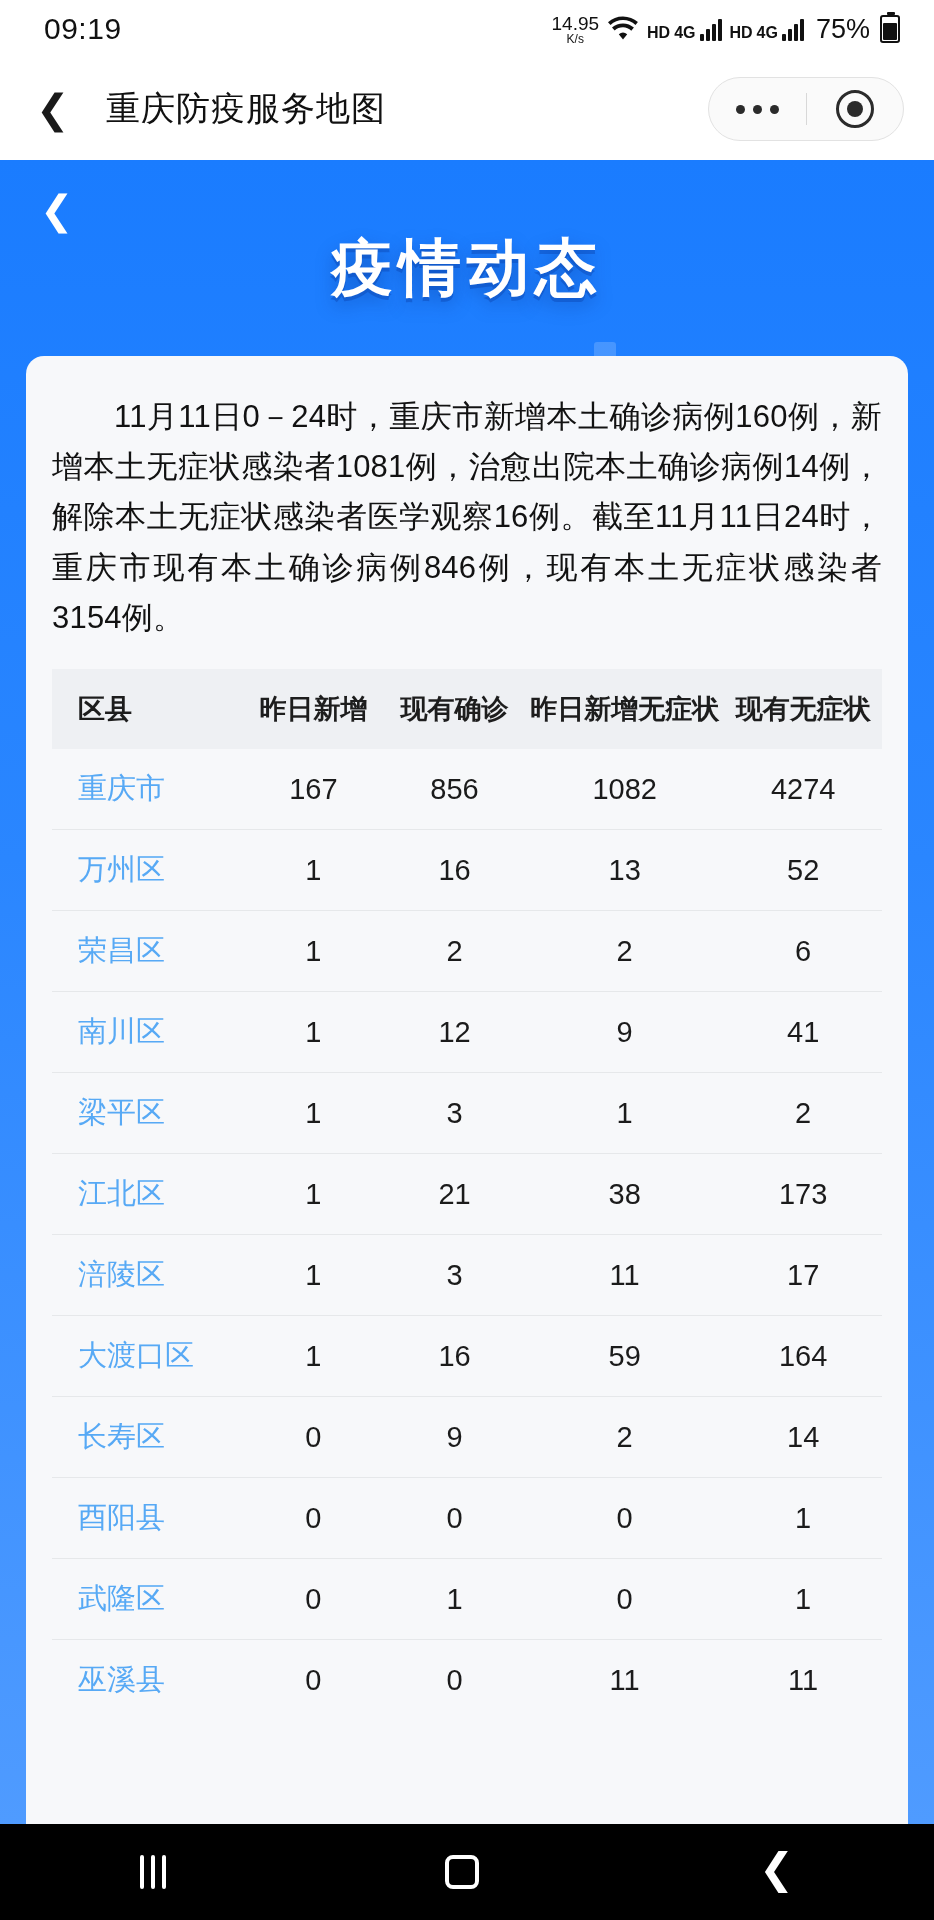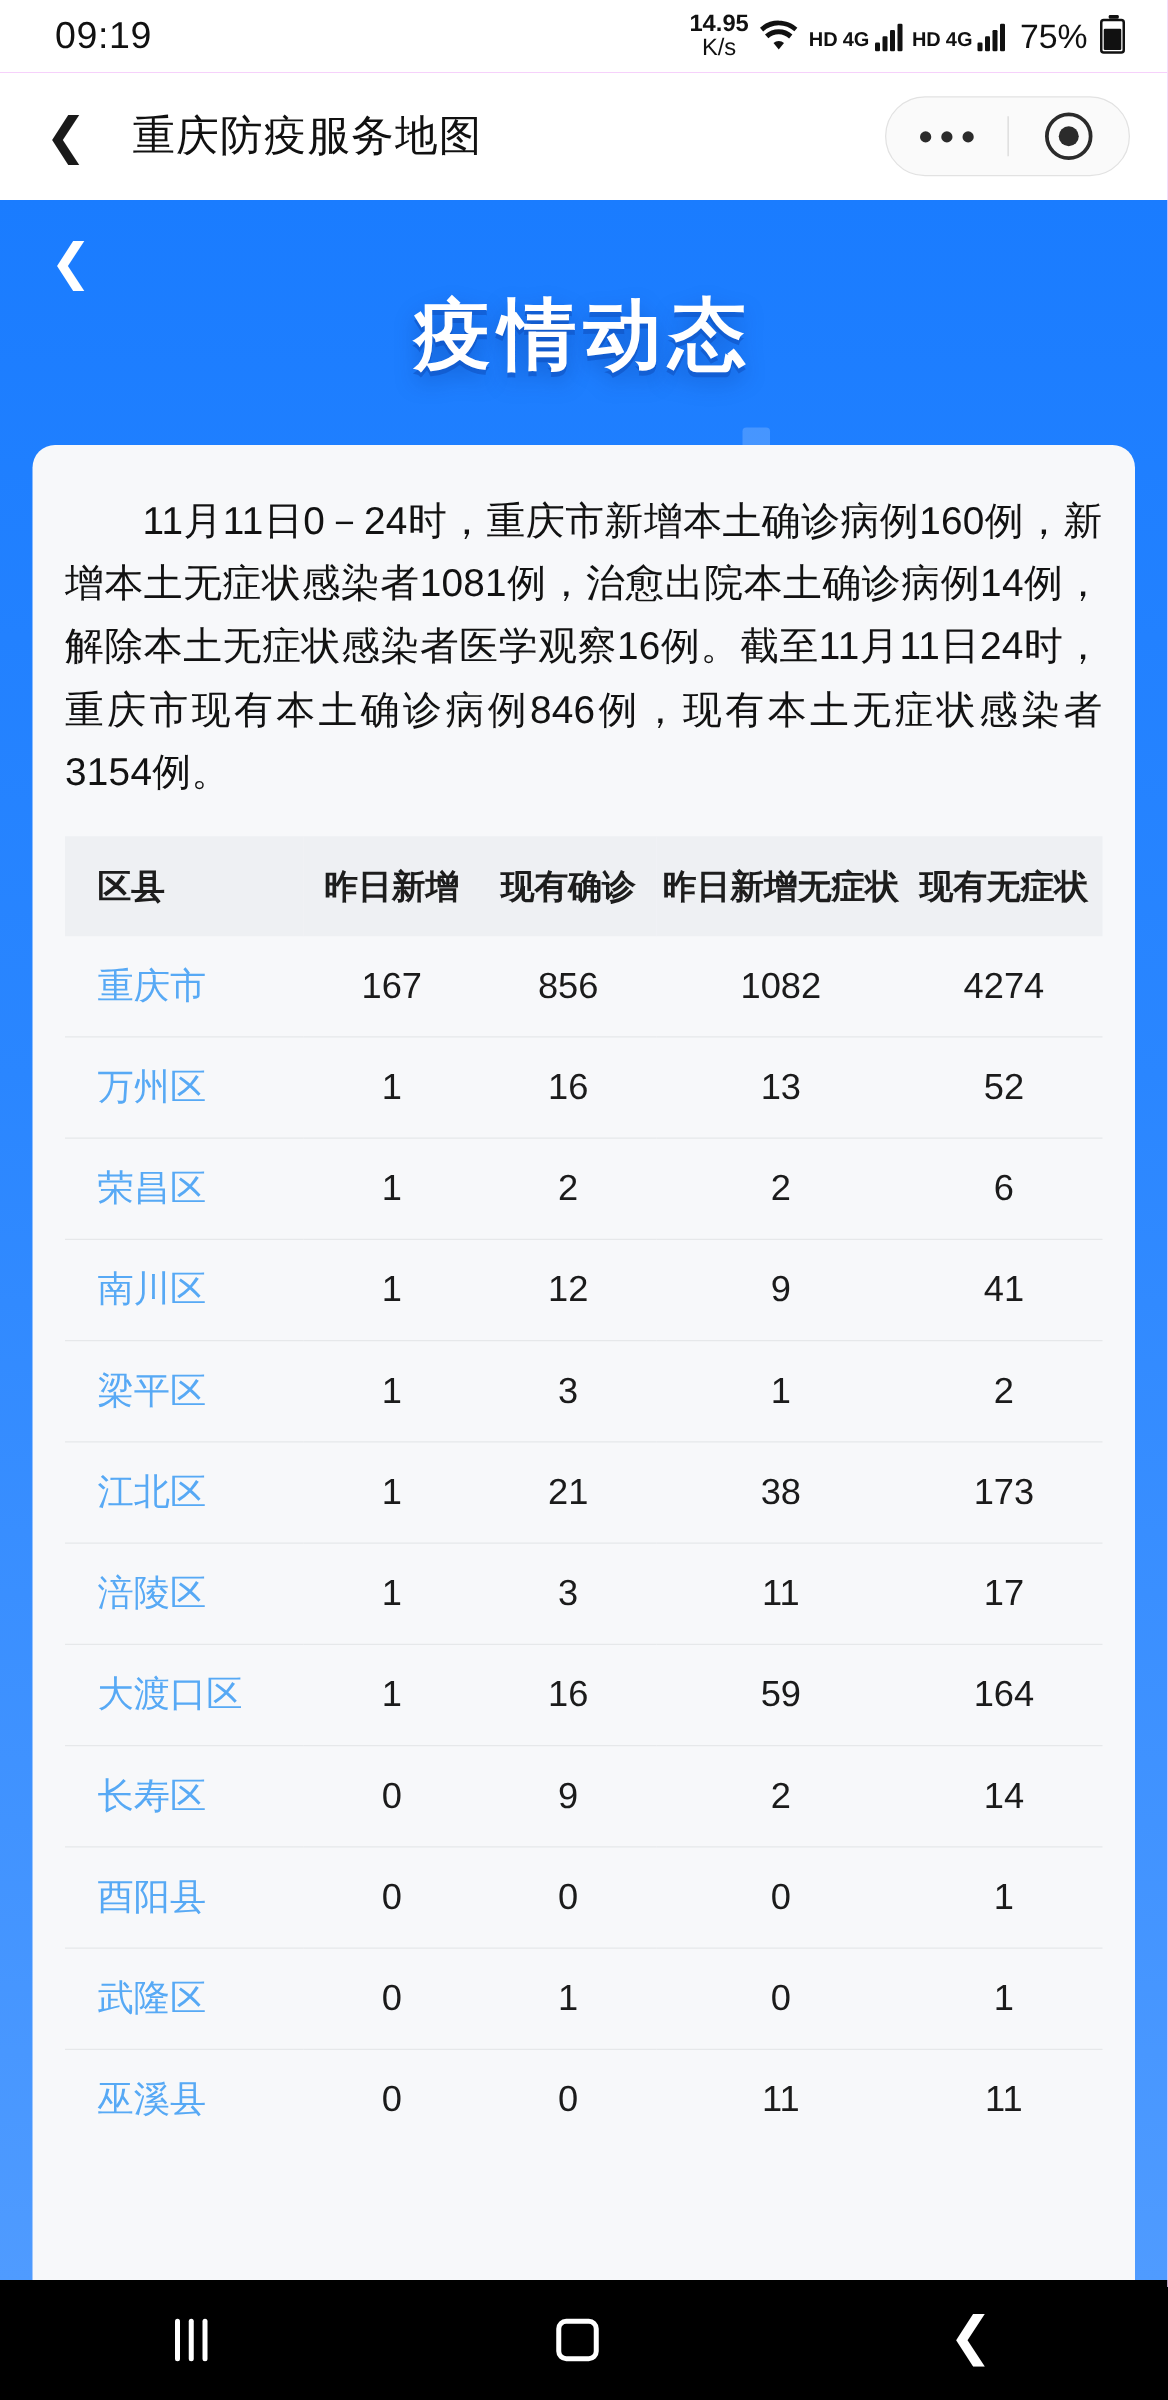--- a/index.html
+++ b/index.html
@@ -14,7 +14,7 @@
     position: relative;
     width: 934px;
     height: 1920px;
-    background: #d946ef;
+    background: #f0abfc;
     display: flex;
     flex-direction: column;
   }

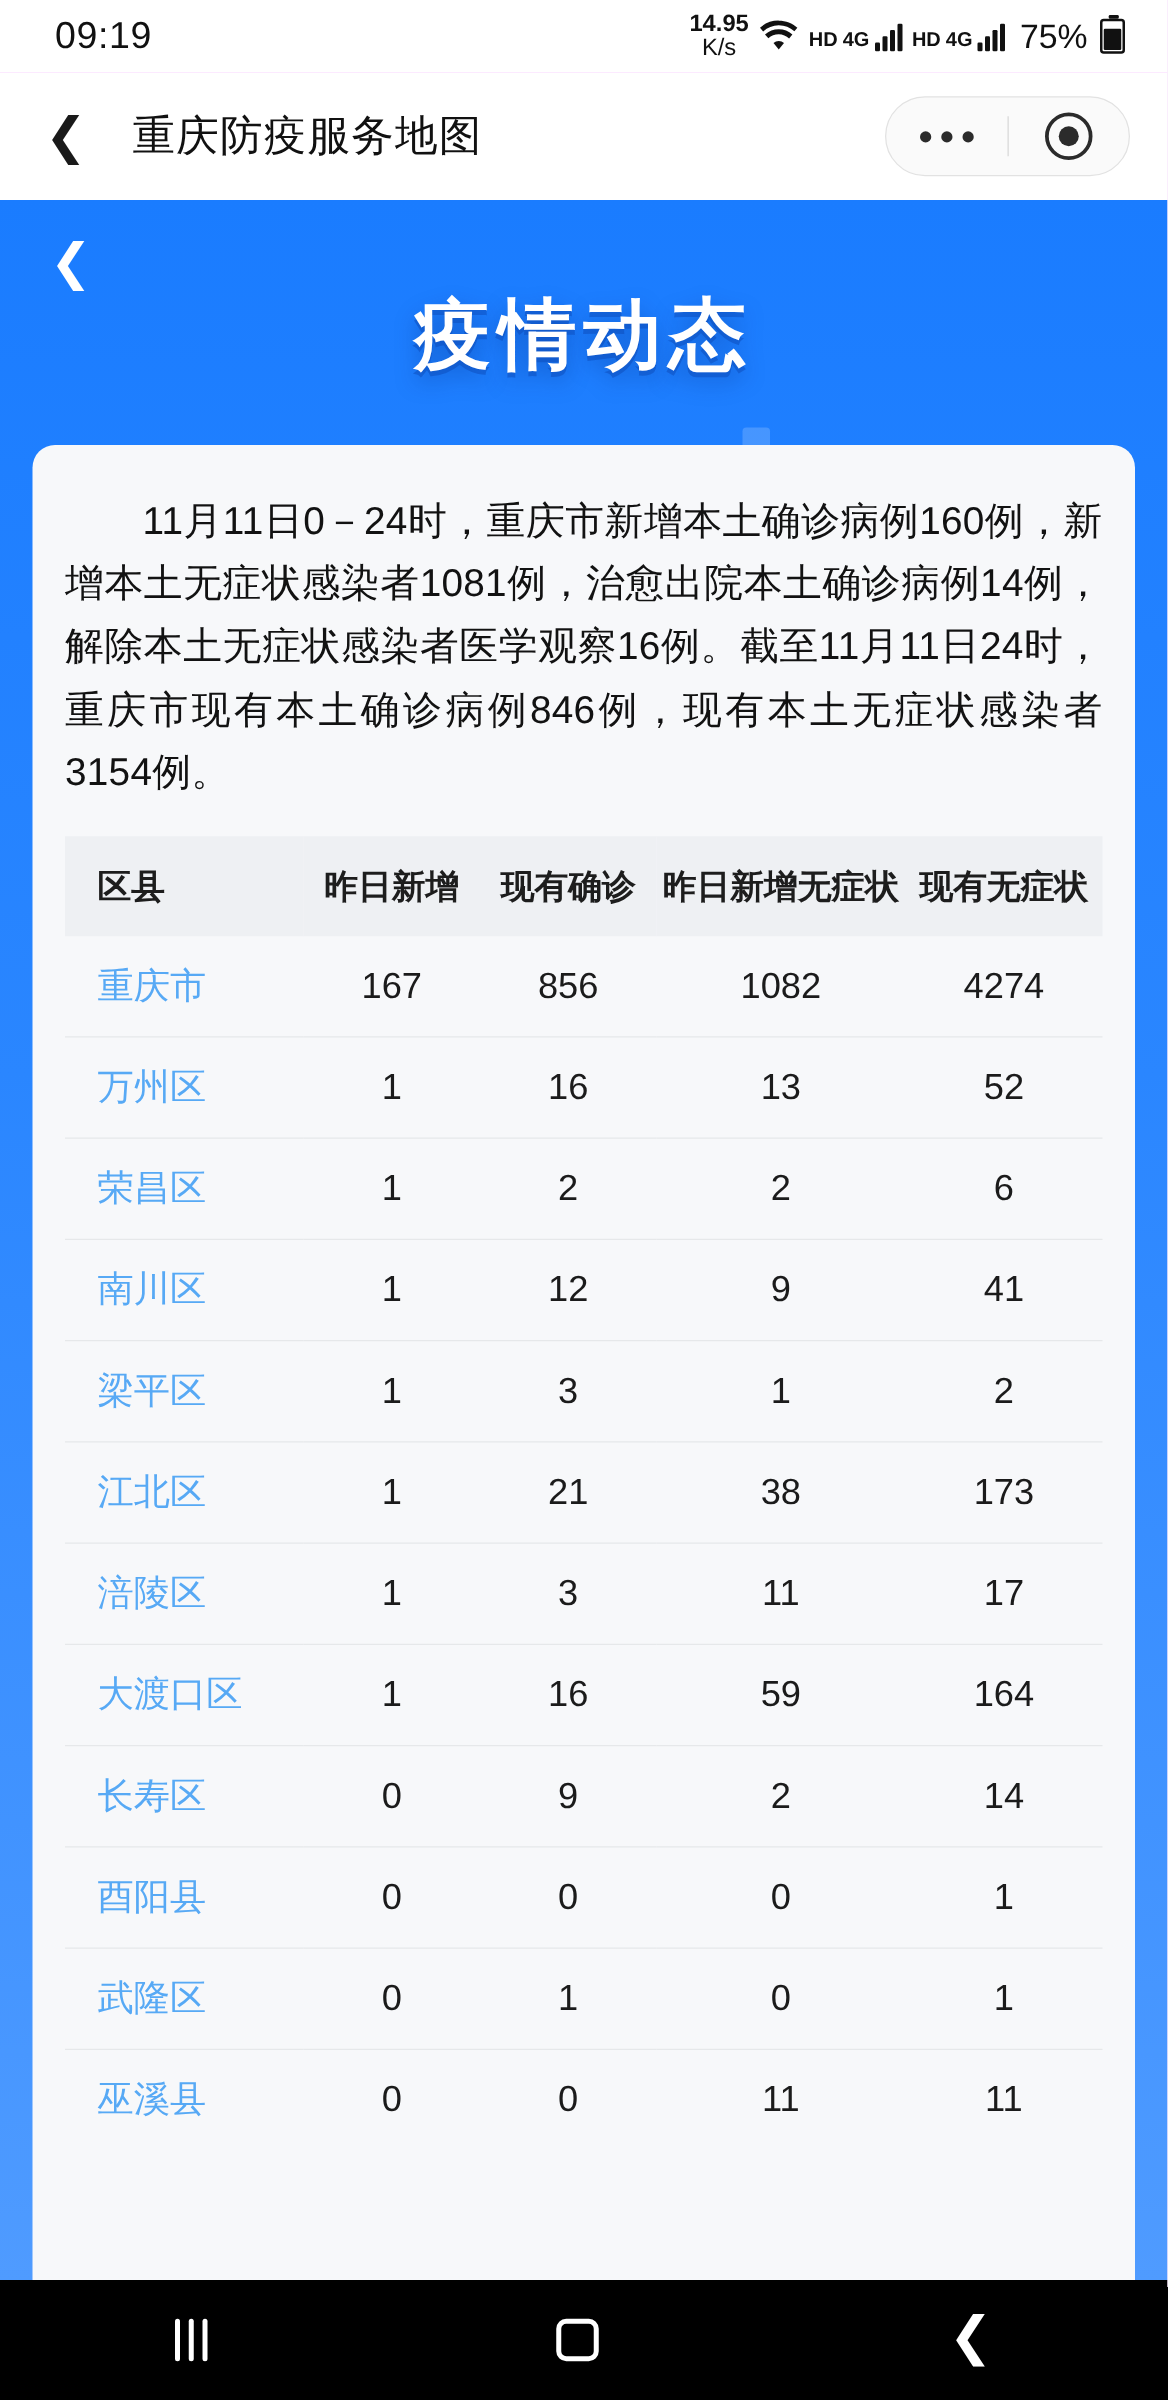--- a/index.html
+++ b/index.html
@@ -44,7 +44,7 @@
     line-height: 1.0;
     color: #111;
   }
-  .net-speed .v { font-size: 19px; display:block; font-weight:700;}
+  .net-speed .v { font-size: 19px; display:block; font-weight:400;}
   .net-speed .u { font-size: 19px; display:block;text-align:center; }
   .ic { color:#111; display:flex; align-items:center; }
   .tag {

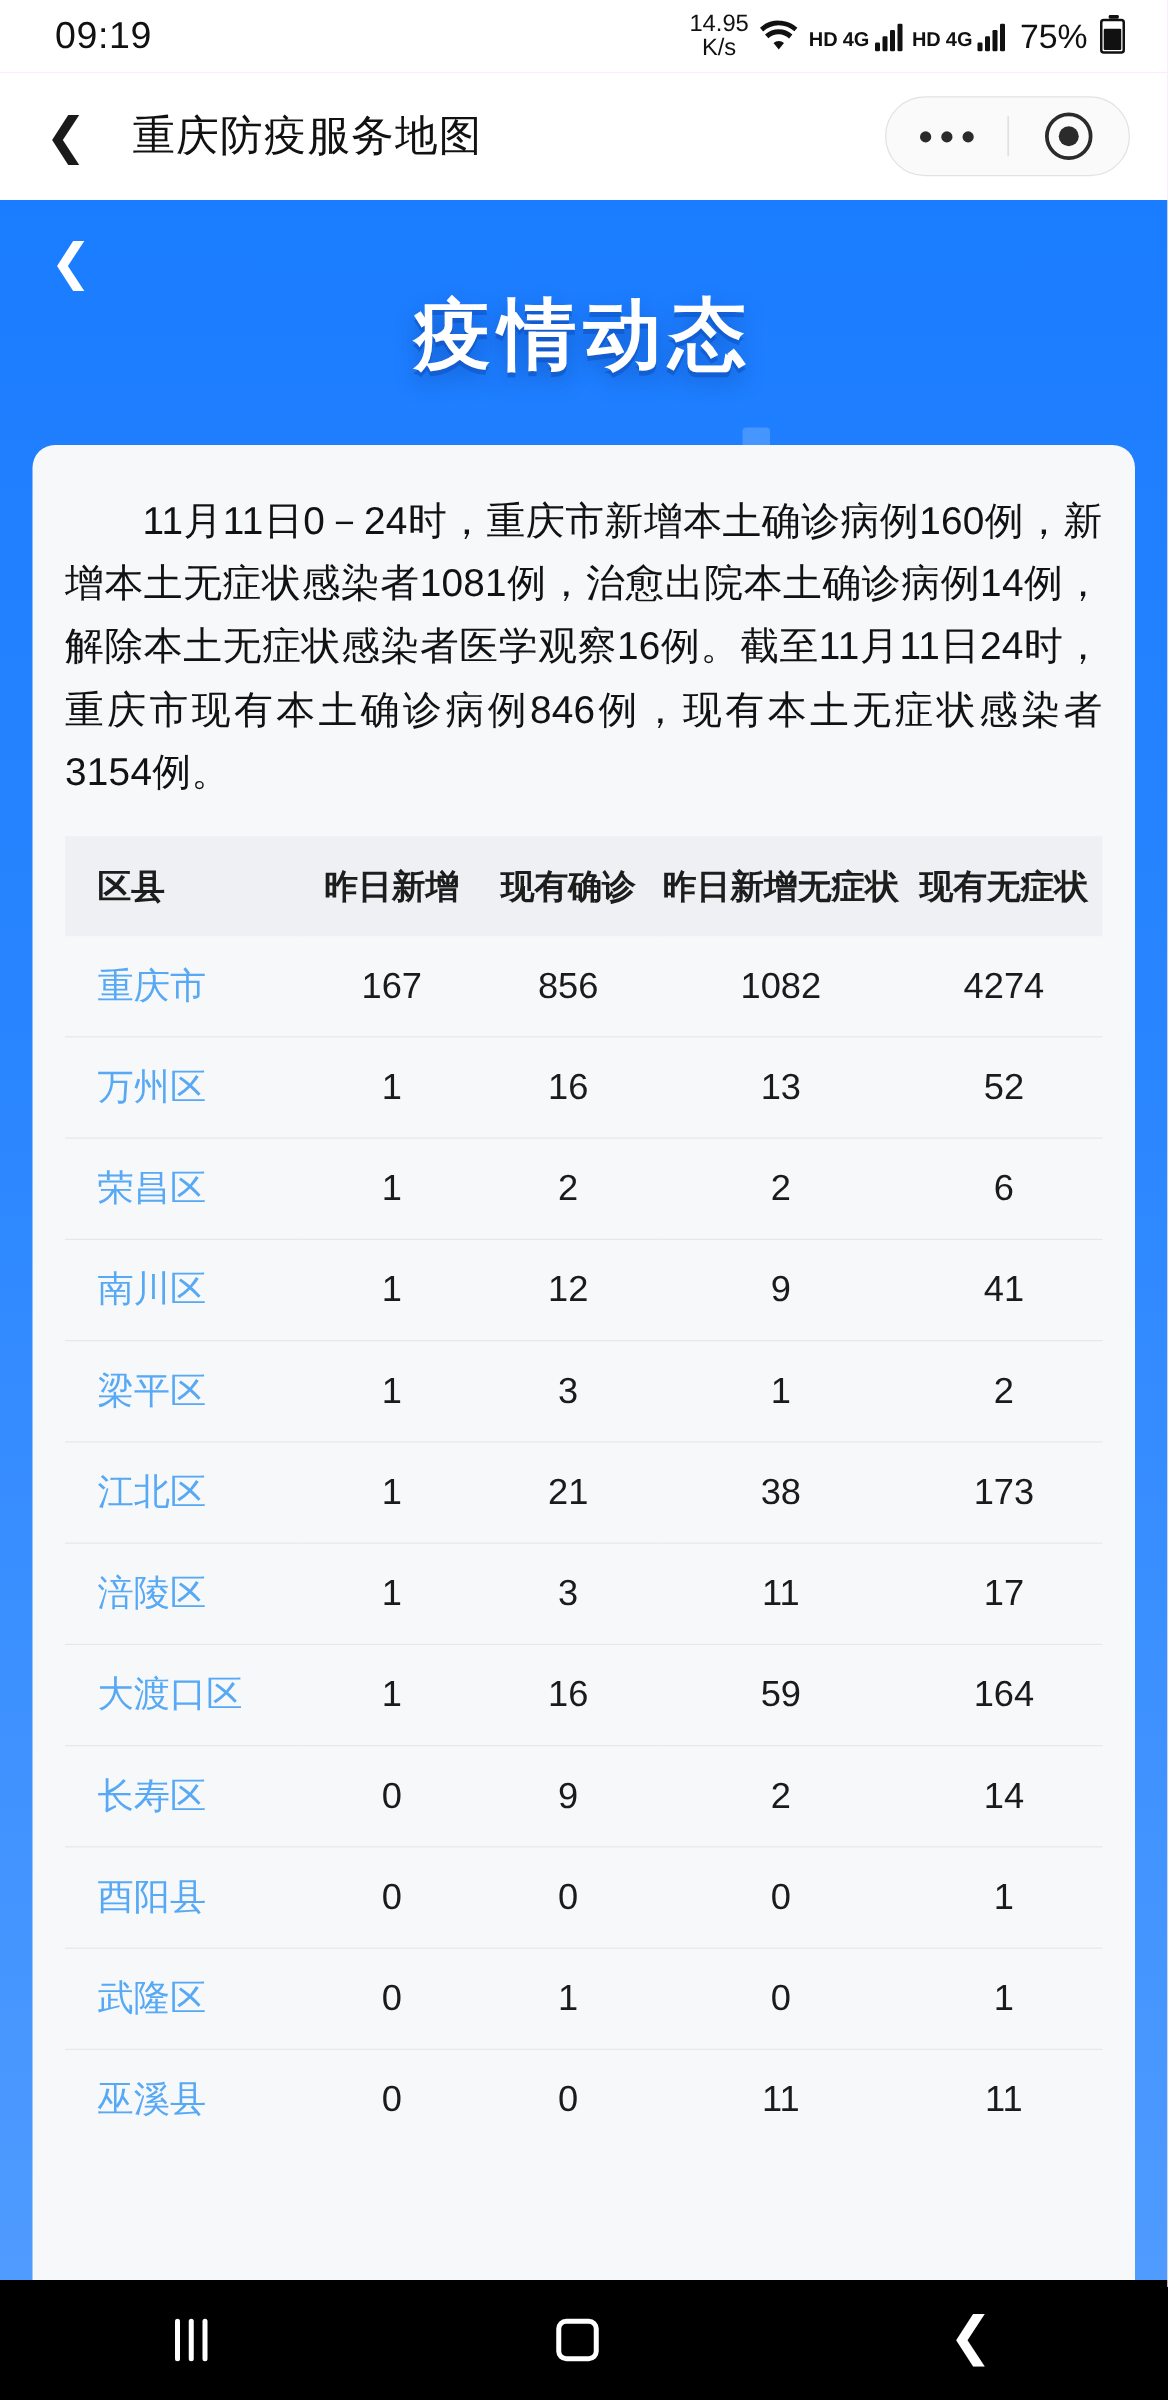--- a/index.html
+++ b/index.html
@@ -45,7 +45,7 @@
     color: #111;
   }
   .net-speed .v { font-size: 19px; display:block; font-weight:400;}
-  .net-speed .u { font-size: 19px; display:block;text-align:center; }
+  .net-speed .u { font-size: 12px; display:block;text-align:center; }
   .ic { color:#111; display:flex; align-items:center; }
   .tag {
     font-size: 16px;

